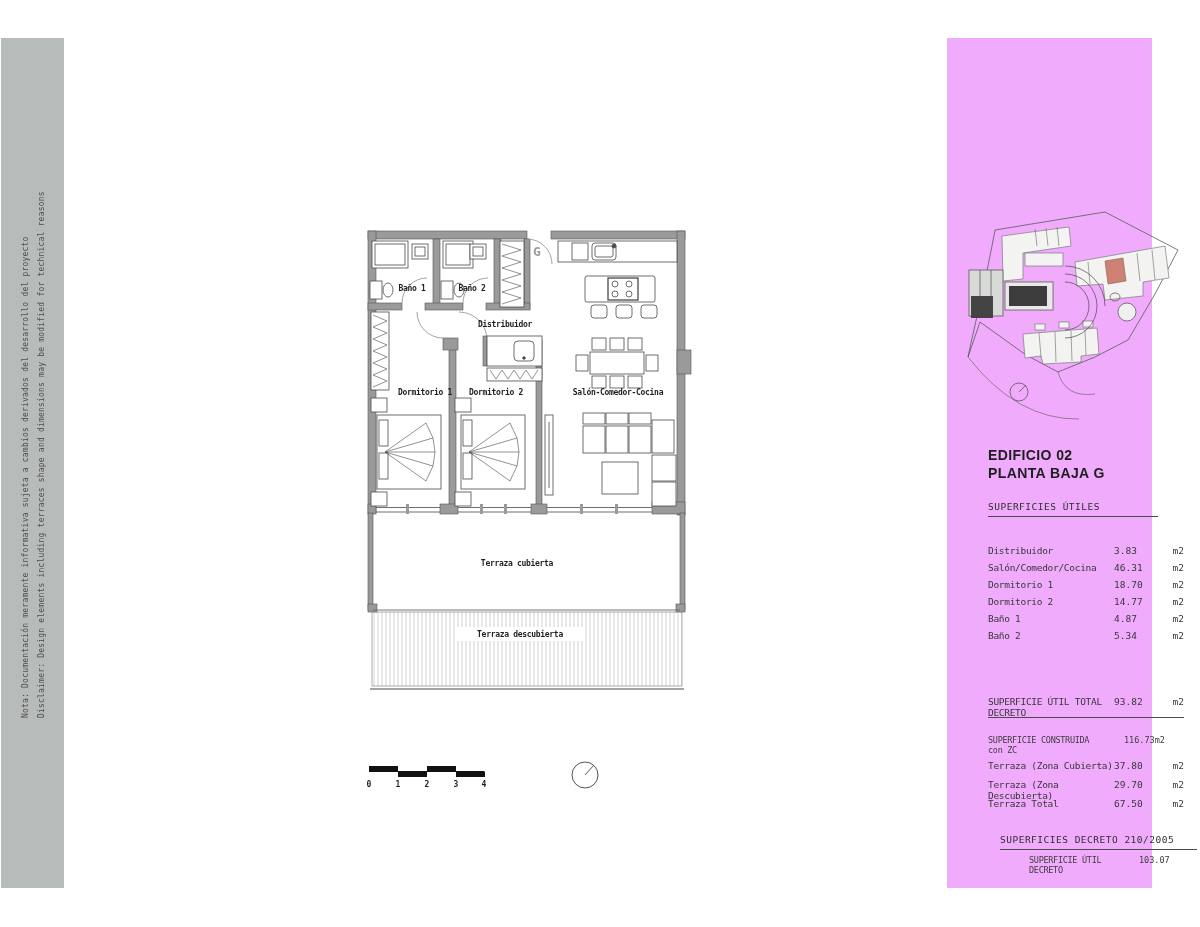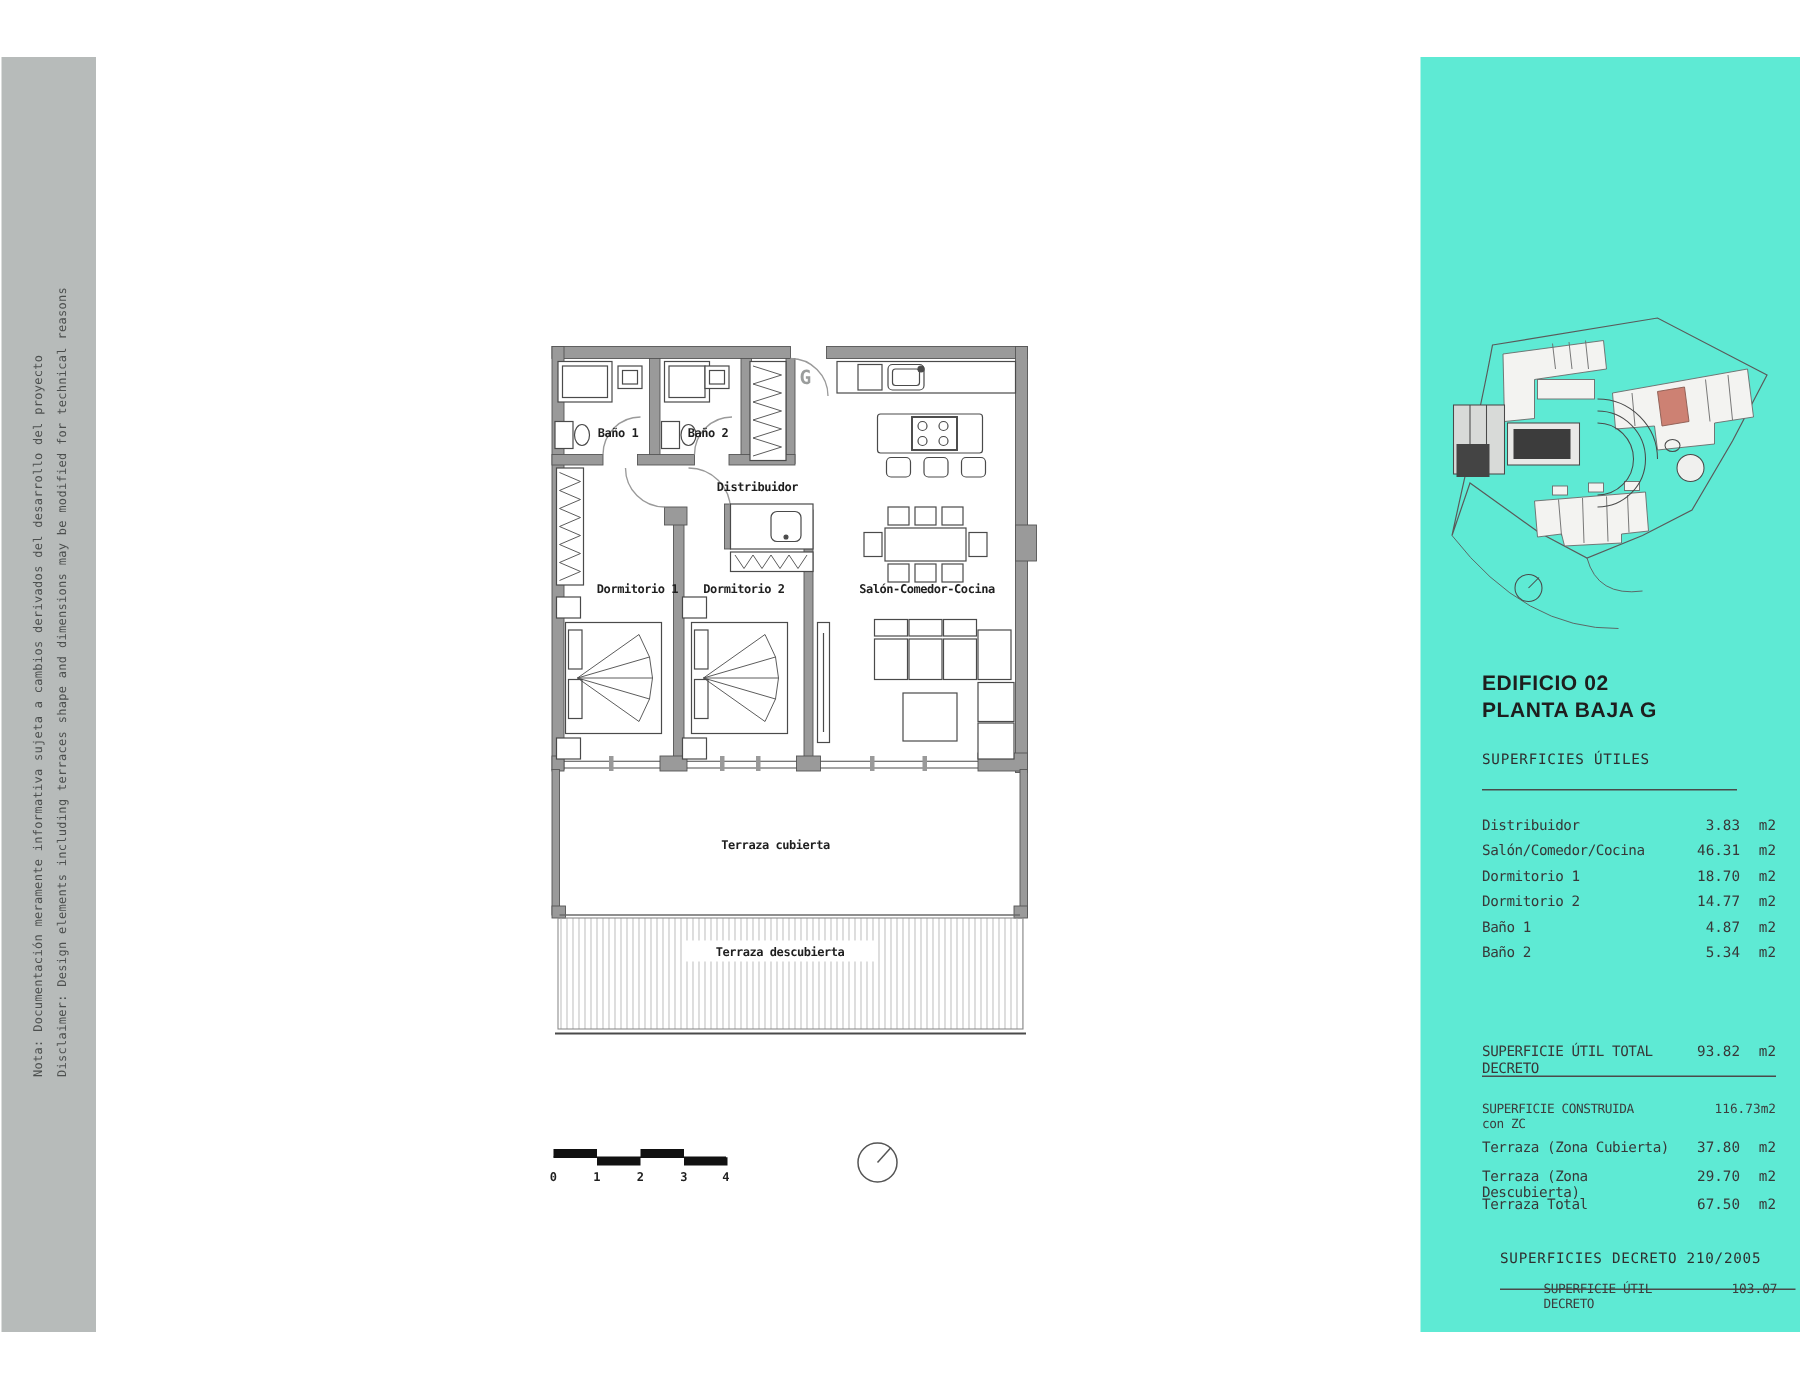--- a/index.html
+++ b/index.html
@@ -10,7 +10,7 @@
   .vtext{position:absolute;white-space:nowrap;transform:rotate(-90deg);transform-origin:0 0;
          font-family:"DejaVu Sans Mono", monospace;font-size:8px;color:#4c4f4e;letter-spacing:.2px;}
   
-  .right-panel{position:absolute;left:947px;top:38px;width:253px;height:850px;background:#5eead4;}
+  .right-panel{position:absolute;left:947px;top:38px;width:205px;height:850px;background:#f0abfc;}
   .site-svg{position:absolute;left:0;top:168px;}
   .p-title{position:absolute;left:41px;top:408px;font-weight:bold;font-size:14px;line-height:18px;
            color:#1e1e1e;letter-spacing:.4px;}

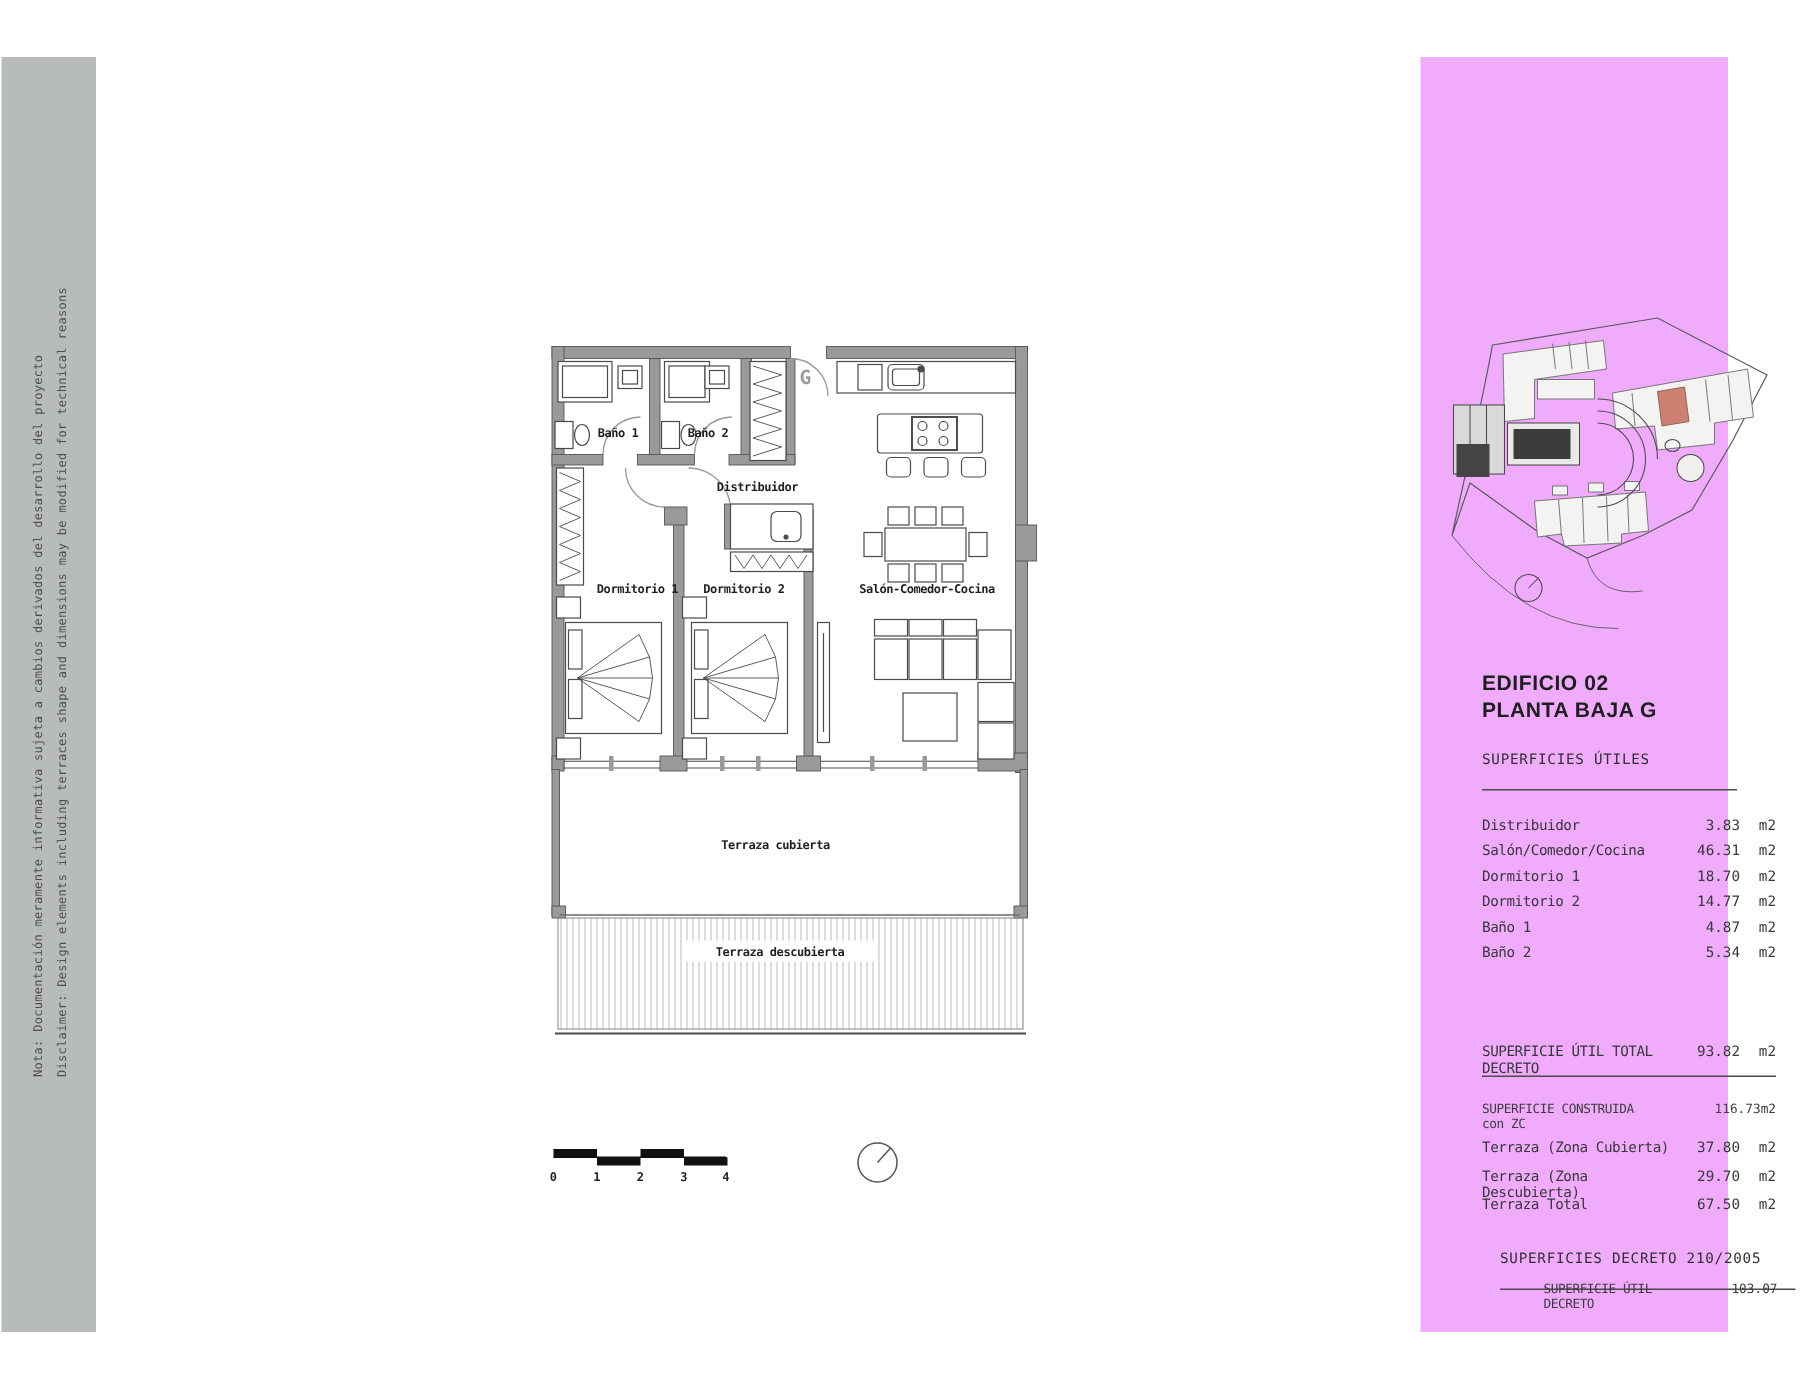--- a/index.html
+++ b/index.html
@@ -15,7 +15,7 @@
   .p-title{position:absolute;left:41px;top:408px;font-weight:bold;font-size:14px;line-height:18px;
            color:#1e1e1e;letter-spacing:.4px;}
   .sec-h{position:absolute;left:41px;font-family:"DejaVu Sans Mono",monospace;font-size:9.5px;
-         color:#2f2f2f;letter-spacing:.5px;border-bottom:1.2px solid #4a4a4a;padding-bottom:14px;}
+         color:#2f2f2f;letter-spacing:.5px;border-bottom:1.2px solid #4a4a4a;padding-bottom:4px;}
   .rows{position:absolute;left:41px;width:196px;}
   .row{display:flex;align-items:baseline;height:17px;
        font-family:"DejaVu Sans Mono",monospace;font-size:9.5px;color:#383838;}

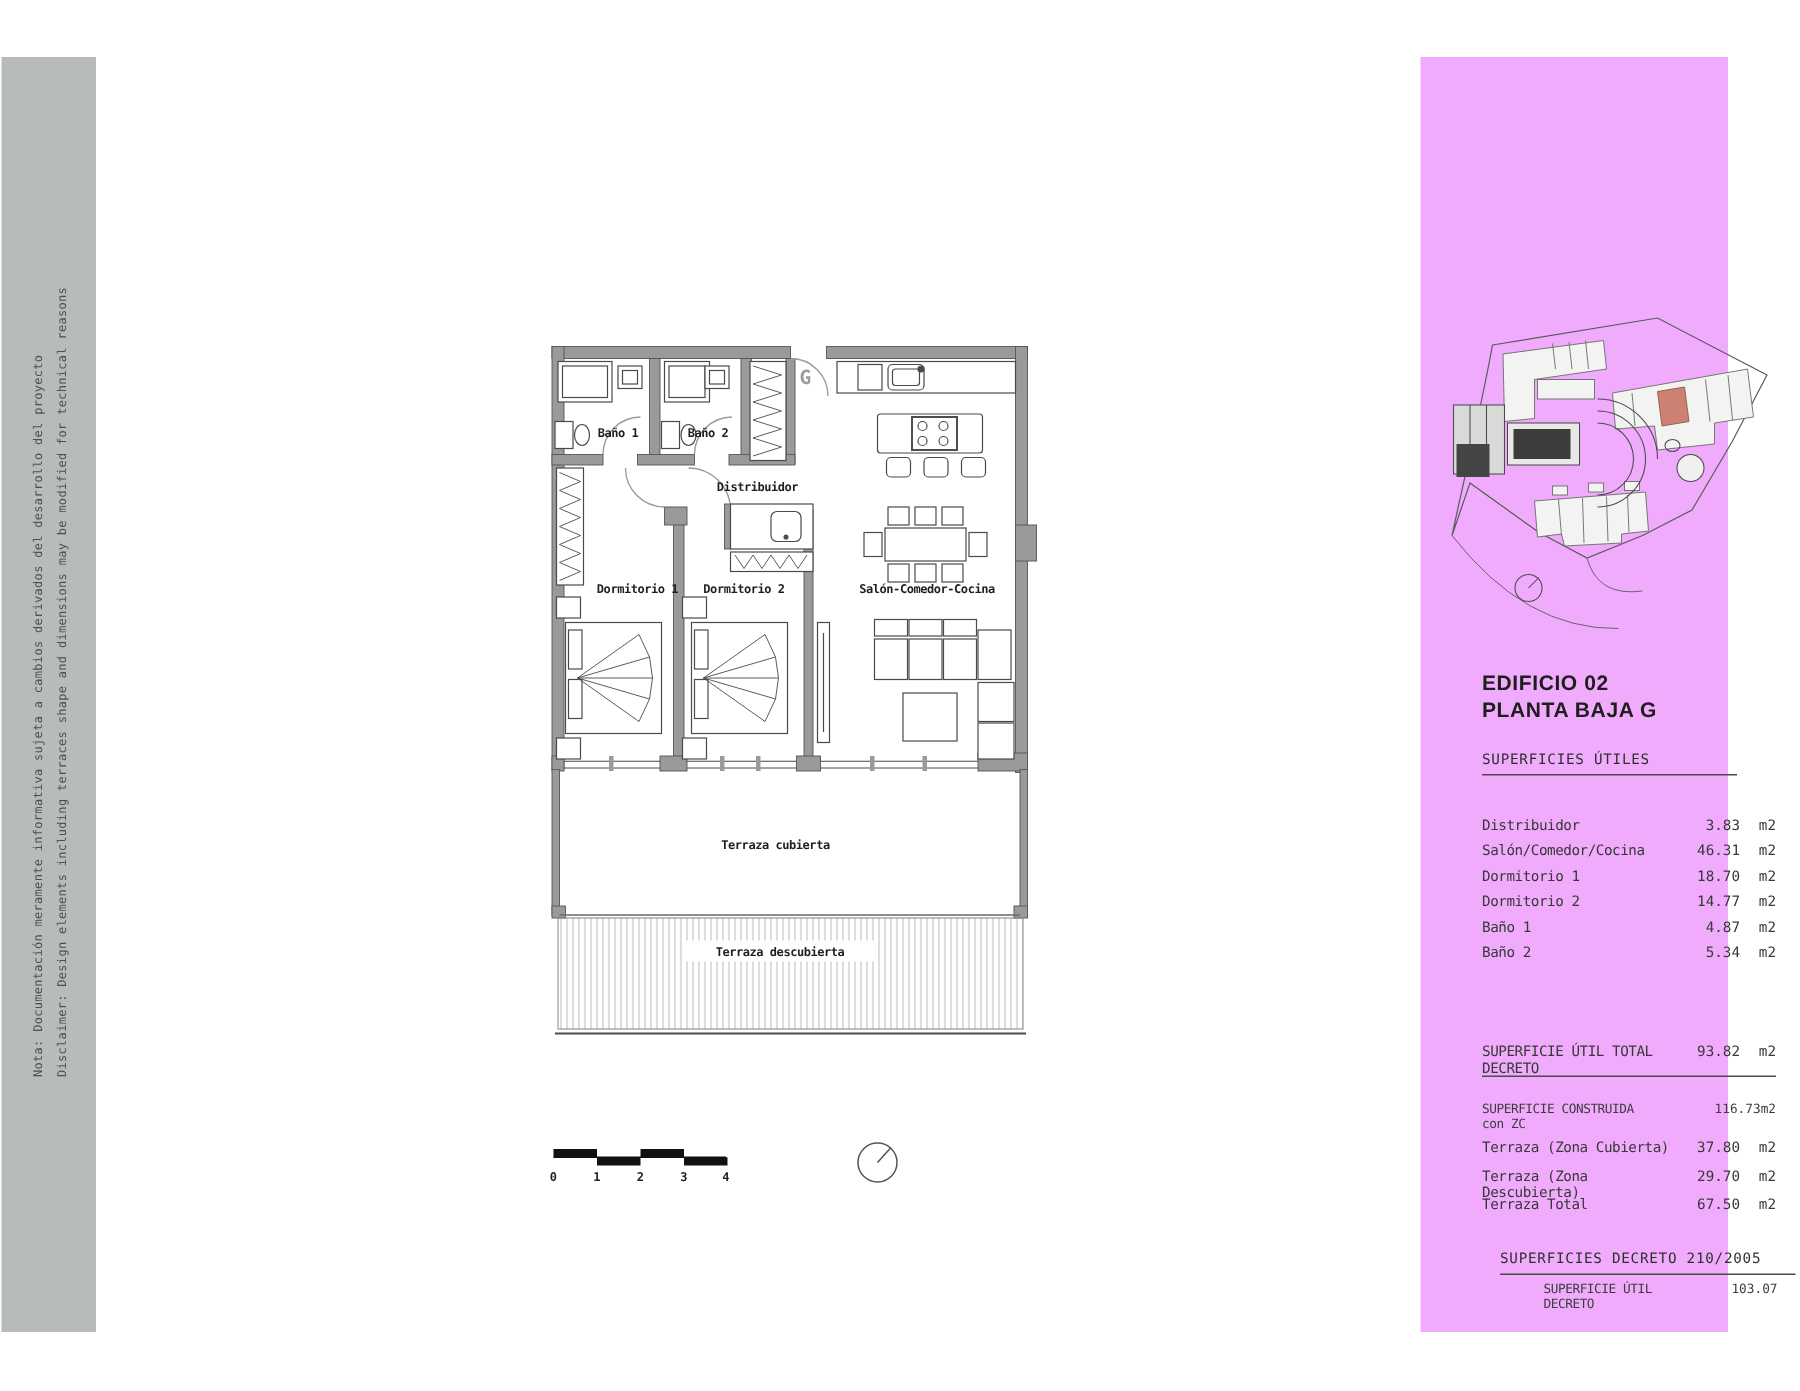--- a/index.html
+++ b/index.html
@@ -20,7 +20,7 @@
   .row{display:flex;align-items:baseline;height:17px;
        font-family:"DejaVu Sans Mono",monospace;font-size:9.5px;color:#383838;}
   .row .lbl{flex:1;letter-spacing:-.3px;}
-  .row .val{width:46px;text-align:right;}
+  .row .val{width:46px;text-align:left;}
   .row .unit{width:24px;text-align:right;}
   .row.small{font-size:8.5px;height:16px;color:#3d3d3d;gap:16px;}
   .row.total{border-bottom:1.4px solid #4a4a4a;padding-bottom:4px;font-size:9.5px;}

